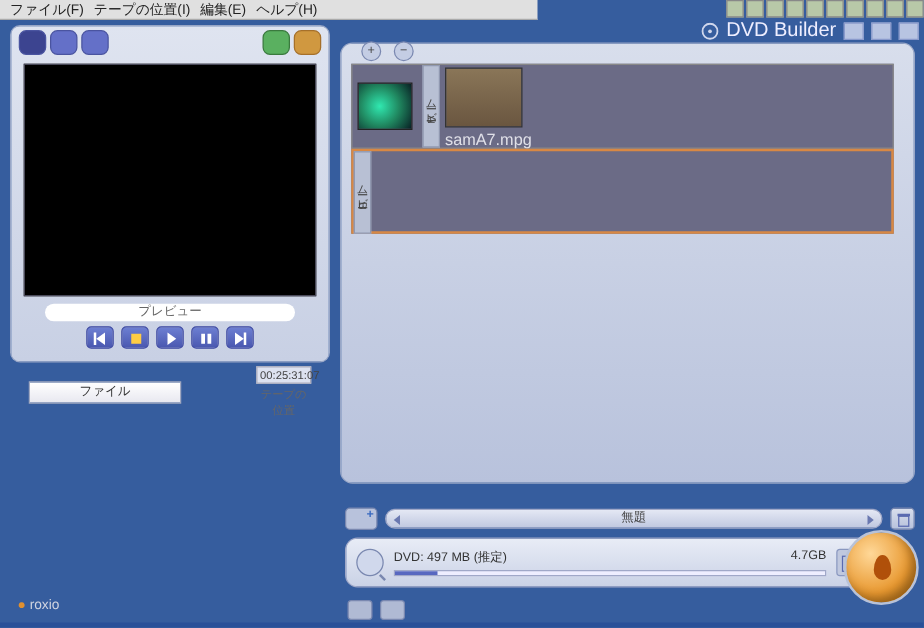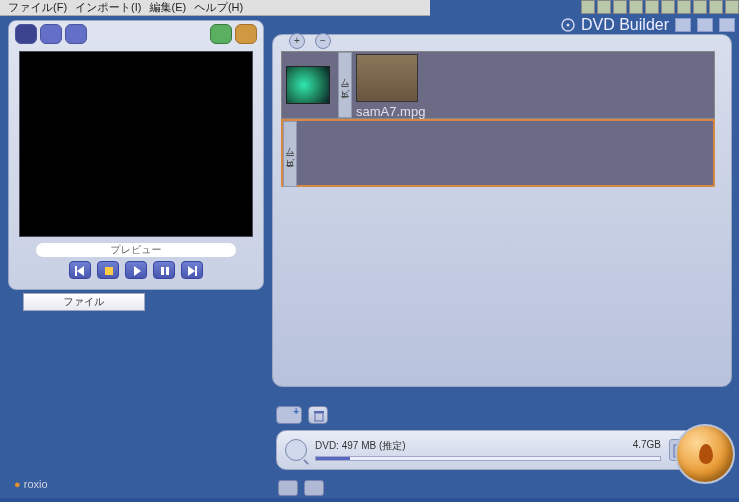--- a/index.html
+++ b/index.html
@@ -106,7 +106,7 @@
 
 <div class="menubar">
   <span>ファイル(F)</span>
-  <span>インポート(I)</span>
+  <span>テープの位置(I)</span>
   <span>編集(E)</span>
   <span>ヘルプ(H)</span>
 </div>

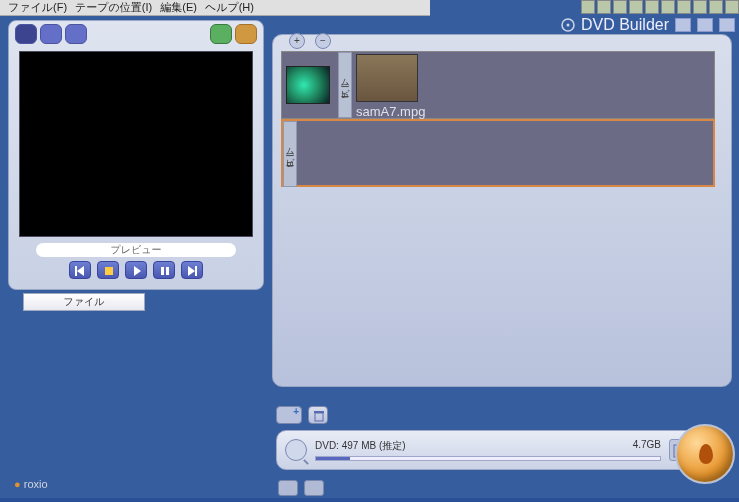--- a/index.html
+++ b/index.html
@@ -168,6 +168,10 @@
     <div class="caprow" style="margin-top:14px;">
       <div class="capbtn">ファイル</div>
       <div style="flex:1"></div>
+      <div>
+        <div class="smallbox">00:25:31:07</div>
+        <div class="smalllabel">テープの位置</div>
+      </div>
     </div>
   </div>
 </div>

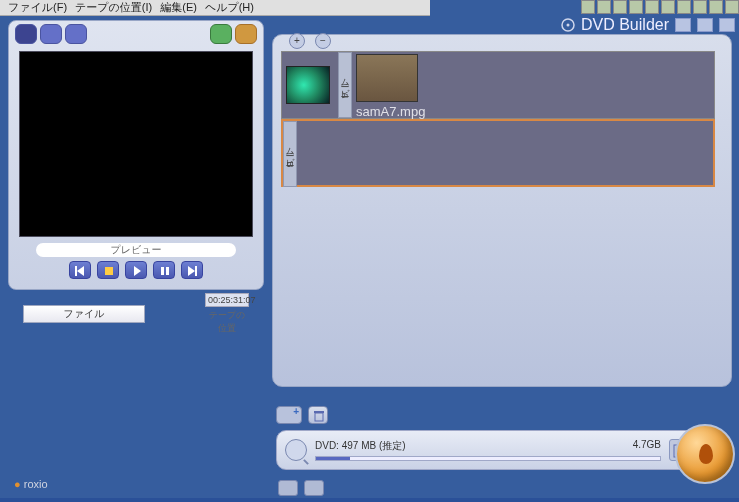--- a/index.html
+++ b/index.html
@@ -194,6 +194,7 @@
 
 <div class="footerrow1">
   <div class="addbtn"></div>
+  <div class="menutitle">無題</div>
   <div class="trashbtn">
     <svg width="14" height="14">
         <rect x="3" y="4" width="8" height="8" fill="none" stroke="#5a6ab0" stroke-width="1"></rect>

